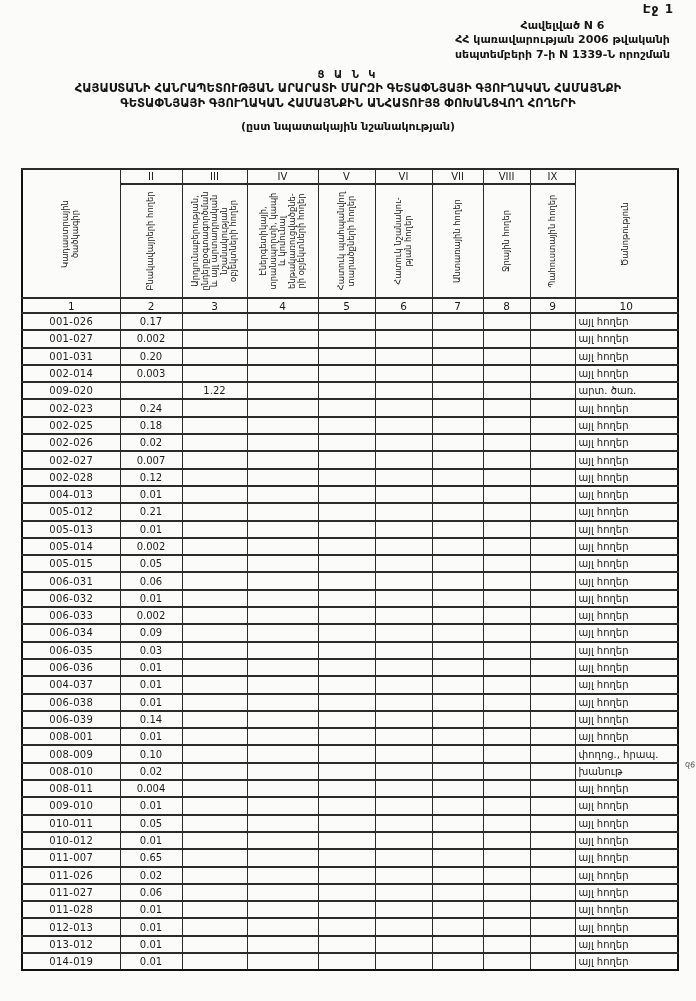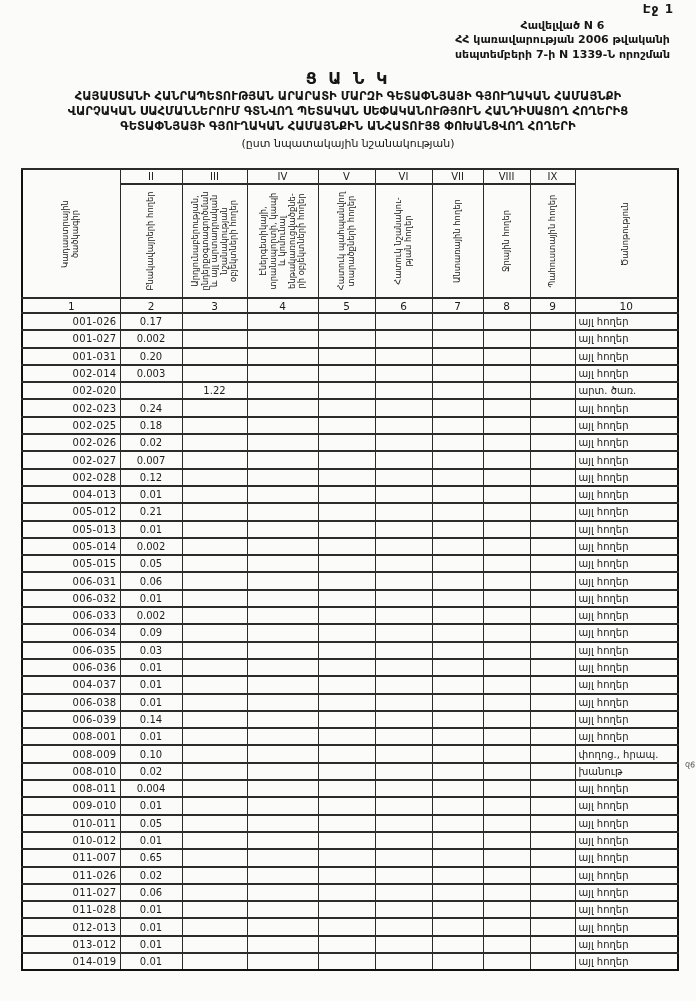--- a/index.html
+++ b/index.html
@@ -24,7 +24,7 @@
     position:absolute;top:68px;left:10px;right:10px;
     text-align:center;font-weight:bold;font-size:11.5px;line-height:1.32;
   }
-  .title-block .t1{letter-spacing:3px;font-size:16px;}
+  .title-block .t1{letter-spacing:3px;font-size:10px;}
   .title-block .sub{font-weight:normal;font-size:11px;margin-top:2px;text-align:center;}
   table.doc{
     position:absolute;top:168px;left:21px;

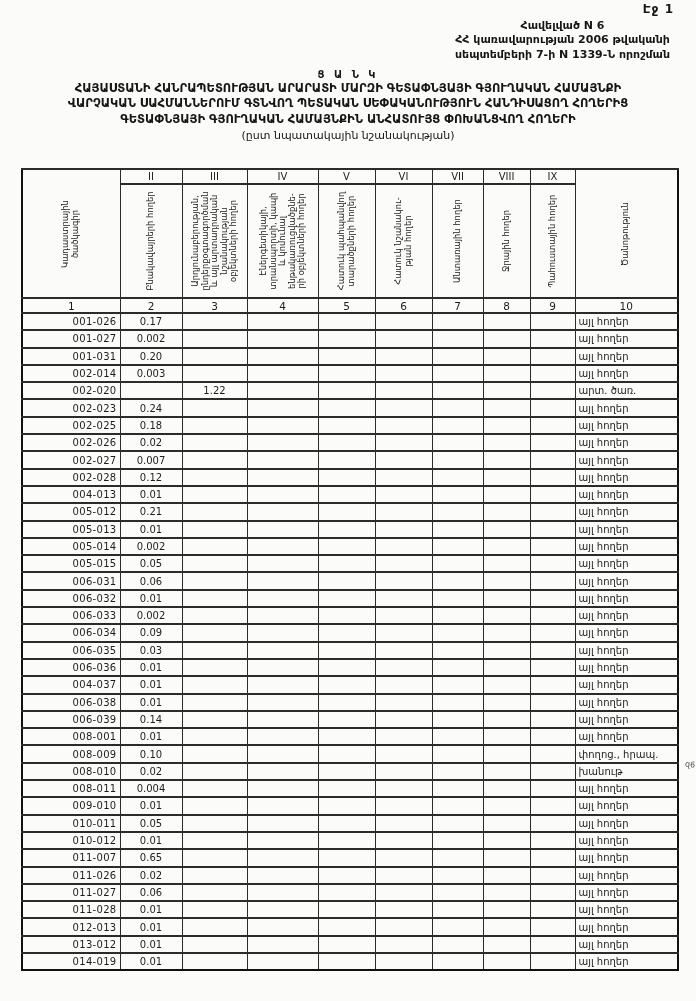--- a/index.html
+++ b/index.html
@@ -76,7 +76,6 @@
   <div class="title-block">
     <div class="t1">Ց Ա Ն Կ</div>
     <div>ՀԱՅԱՍՏԱՆԻ ՀԱՆՐԱՊԵՏՈՒԹՅԱՆ ԱՐԱՐԱՏԻ ՄԱՐԶԻ ԳԵՏԱՓՆՅԱՅԻ ԳՅՈՒՂԱԿԱՆ ՀԱՄԱՅՆՔԻ</div>
-    <div>ՎԱՐՉԱԿԱՆ ՍԱՀՄԱՆՆԵՐՈՒՄ  ԳՏՆՎՈՂ  ՊԵՏԱԿԱՆ ՍԵՓԱԿԱՆՈՒԹՅՈՒՆ  ՀԱՆԴԻՍԱՑՈՂ ՀՈՂԵՐԻՑ</div>
     <div>ԳԵՏԱՓՆՅԱՅԻ ԳՅՈՒՂԱԿԱՆ ՀԱՄԱՅՆՔԻՆ ԱՆՀԱՏՈՒՅՑ ՓՈԽԱՆՑՎՈՂ ՀՈՂԵՐԻ</div>
     <div class="sub">(ըստ նպատակային նշանակության)</div>
   </div>

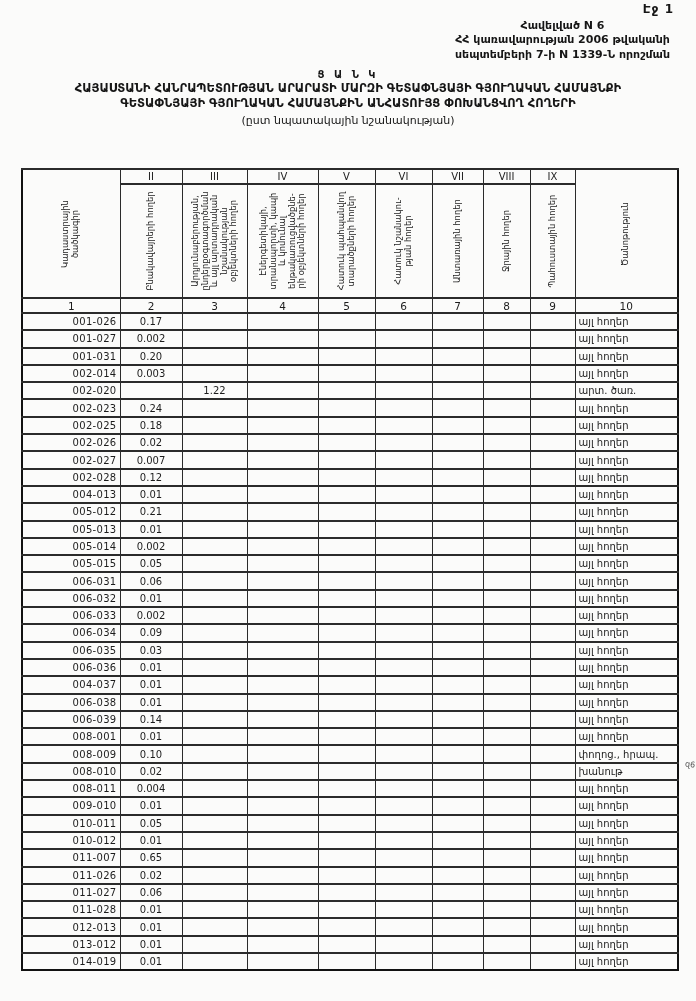--- a/index.html
+++ b/index.html
@@ -25,7 +25,7 @@
     text-align:center;font-weight:bold;font-size:11.5px;line-height:1.32;
   }
   .title-block .t1{letter-spacing:3px;font-size:10px;}
-  .title-block .sub{font-weight:normal;font-size:11px;margin-top:2px;text-align:center;}
+  .title-block .sub{font-weight:bold;font-size:11px;margin-top:8px;text-align:center;}
   table.doc{
     position:absolute;top:168px;left:21px;
     border-collapse:collapse;table-layout:fixed;

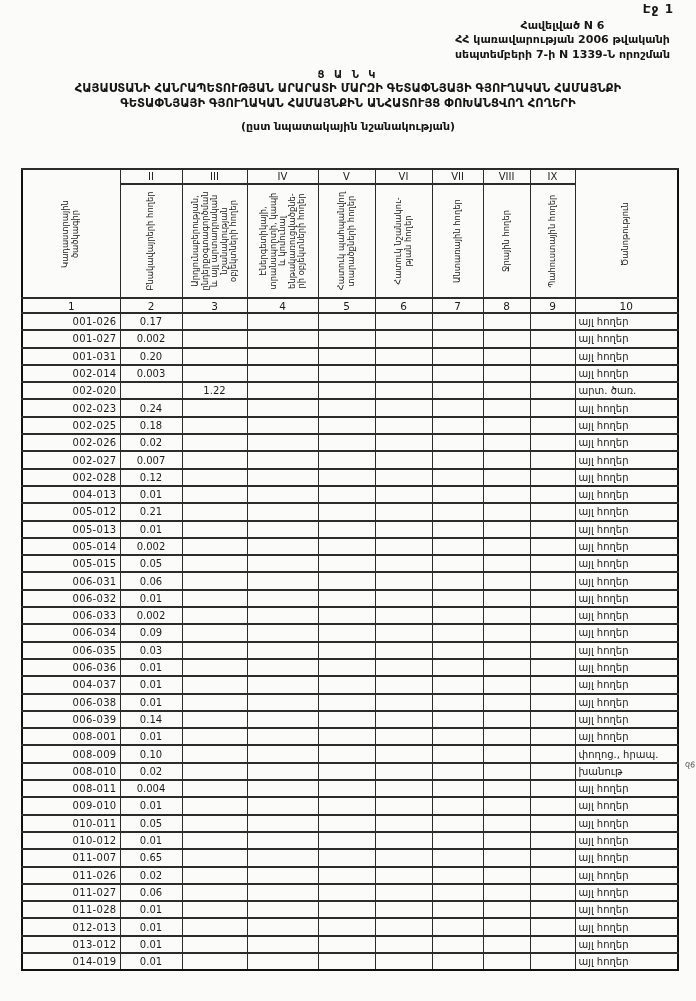--- a/index.html
+++ b/index.html
@@ -53,7 +53,7 @@
   .vhead.full .vtext{width:124px;}
   .numbers-row td{height:13px;text-align:center;font-size:10.5px;}
   tbody.data td{height:15.3px;font-size:10px;}
-  td.code{text-align:right;padding-left:4px;letter-spacing:0.3px;}
+  td.code{text-align:center;padding-left:4px;letter-spacing:0.3px;}
   td.num{text-align:center;}
   td.note{text-align:left;padding-left:3px;font-size:9.8px;}
   .c2,.c3,.c4,.c5,.c6{border-left-width:2px;}

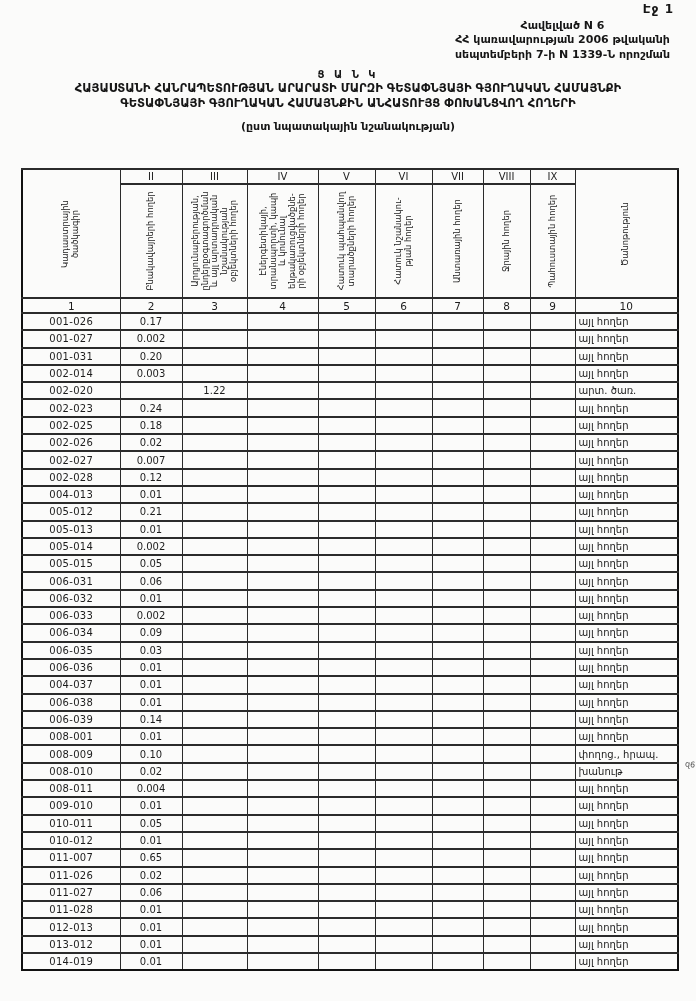--- a/index.html
+++ b/index.html
@@ -210,7 +210,7 @@
       <td class="note c10">այլ հողեր</td>
     </tr>
         <tr>
-      <td class="code c1">002-020</td>
+      <td class="code c1">009-020</td>
       <td class="num c2"></td>
       <td class="num c3">1.22</td>
       <td class="c4"></td>

